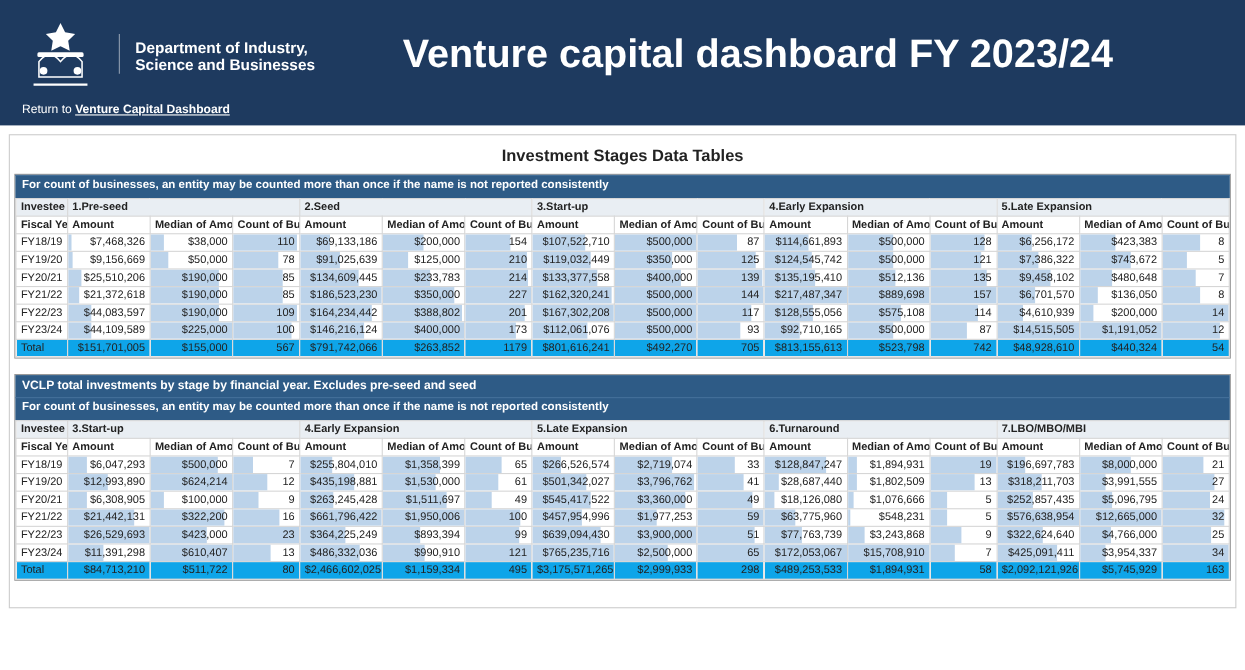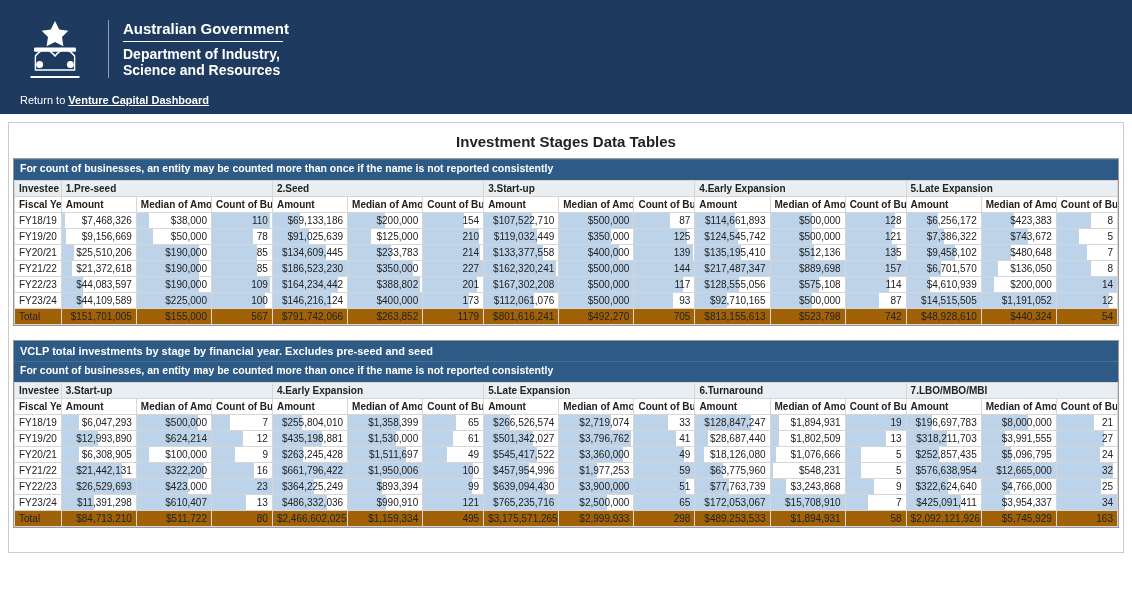--- a/index.html
+++ b/index.html
@@ -51,7 +51,6 @@
       </g>
     </svg>
     <div class="gov-text">
-      <div class="gov-line1"><span>Australian Government</span><div class="hr"></div></div>
       <div class="gov-line2">Department of Industry,</div>
       <div class="gov-line3">Science and Resources</div>
     </div>

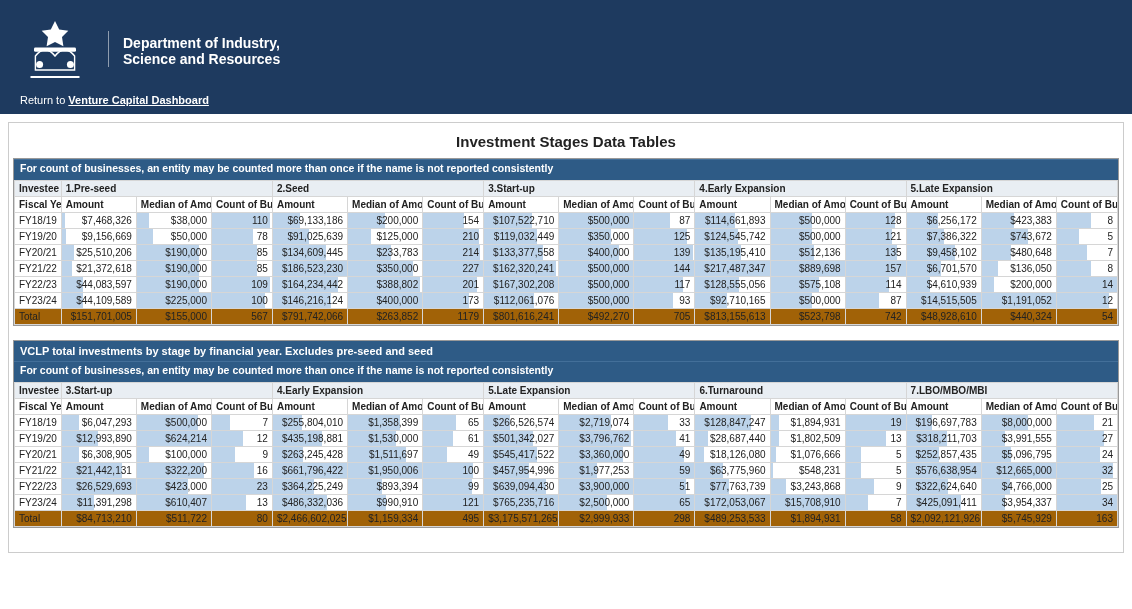--- a/index.html
+++ b/index.html
@@ -52,7 +52,7 @@
     </svg>
     <div class="gov-text">
       <div class="gov-line2">Department of Industry,</div>
-      <div class="gov-line3">Science and Resources</div>
+      <div class="gov-line3">Science and Businesses</div>
     </div>
   </div>
   <div class="return">

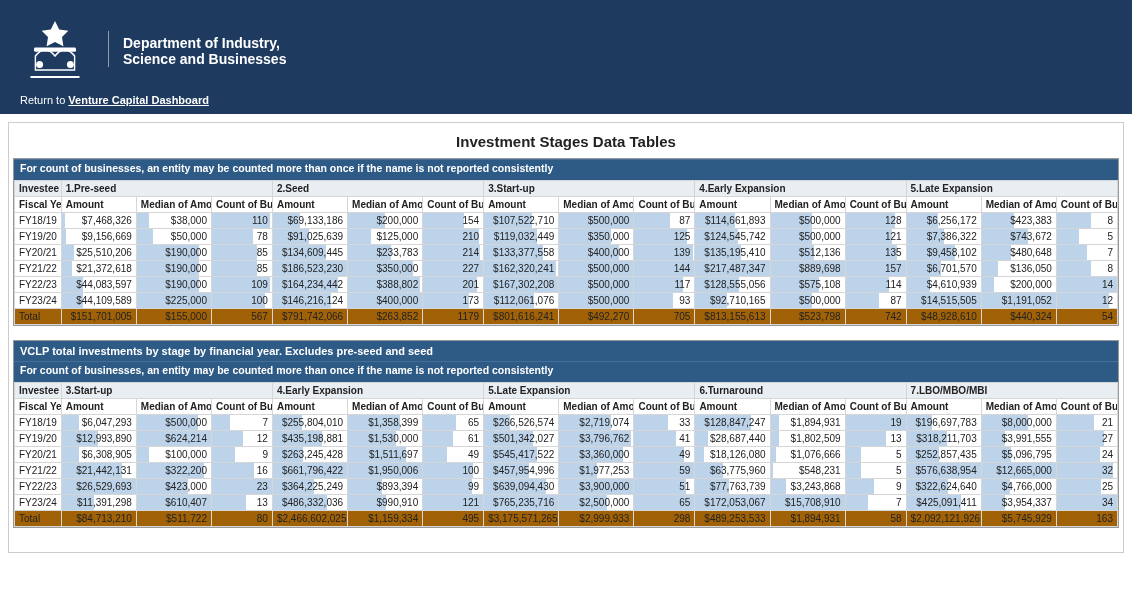--- a/index.html
+++ b/index.html
@@ -54,6 +54,7 @@
       <div class="gov-line2">Department of Industry,</div>
       <div class="gov-line3">Science and Businesses</div>
     </div>
+    <div class="main-title">Venture capital dashboard FY 2023/24</div>
   </div>
   <div class="return">
     <span>Return to </span><a href="#">Venture Capital Dashboard</a>

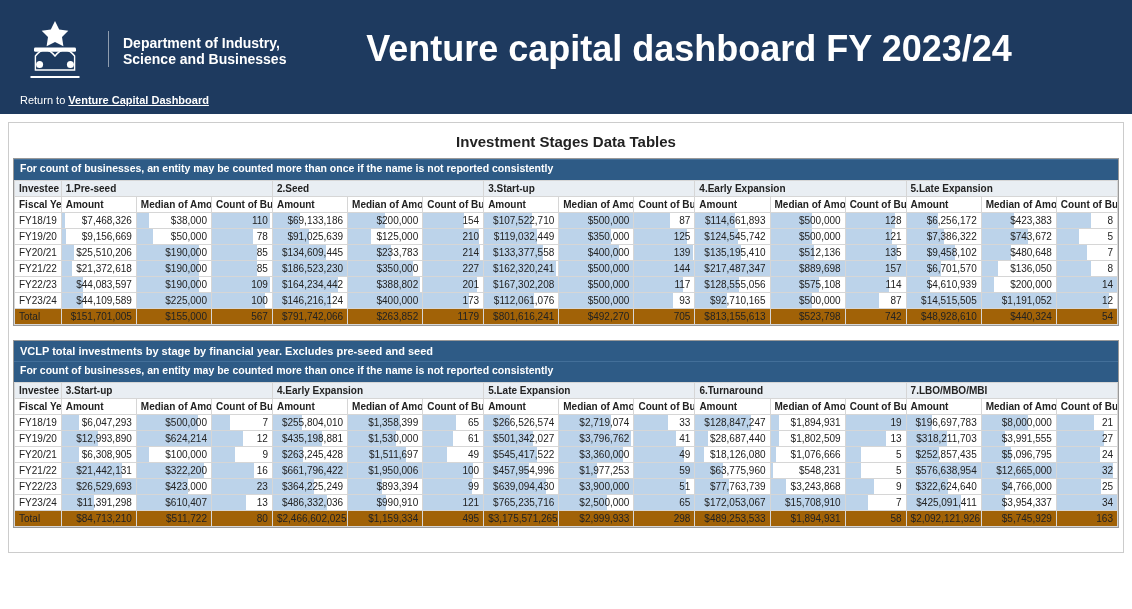--- a/index.html
+++ b/index.html
@@ -26,7 +26,7 @@
   thead tr.stage-row th { background:#e9eef3; }
   tbody td.num { text-align:right; }
   tbody td.lbl { text-align:left; }
-  tbody tr.total td { background:#a16207; font-weight:400;margin-left:20px; }
+  tbody tr.total td { background:#0ea5e9; font-weight:400;margin-left:20px; }
   .barcell { position:relative; text-align:right; padding-right:4px;}
   .barcell .bar { position:absolute; left:0; top:0; bottom:0; background:#bcd3ea; z-index:0;}
   .barcell span { position:relative; z-index:1; }

